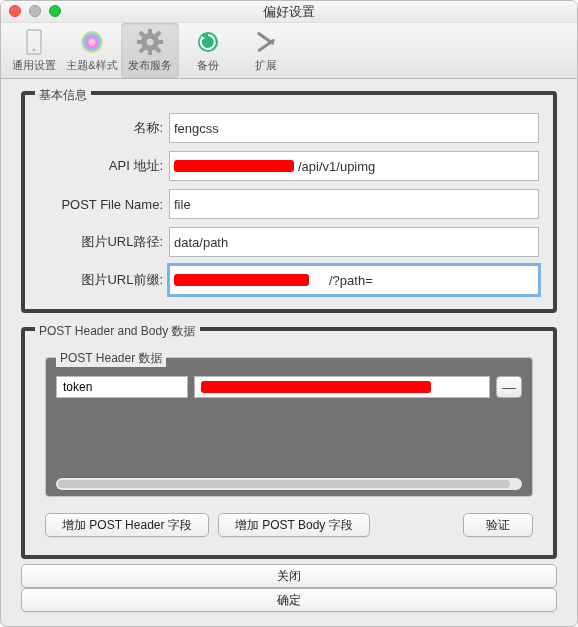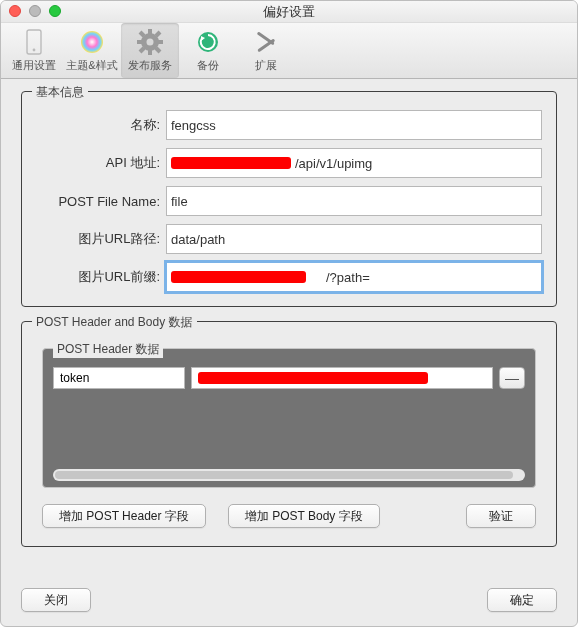--- a/index.html
+++ b/index.html
@@ -36,7 +36,7 @@
   .tool .ico { width:28px; height:28px; display:flex; align-items:center; justify-content:center; }
   .content { padding:12px 20px 14px 20px; height:calc(100% - 22px - 56px); position:relative; }
   .group {
-    border:1px solid #404040; border-radius:4px; padding:18px 14px 14px 14px;
+    border:4px solid #404040; border-radius:4px; padding:18px 14px 14px 14px;
     position:relative; background:#ececec; margin-bottom:14px;
   }
   .group-title {

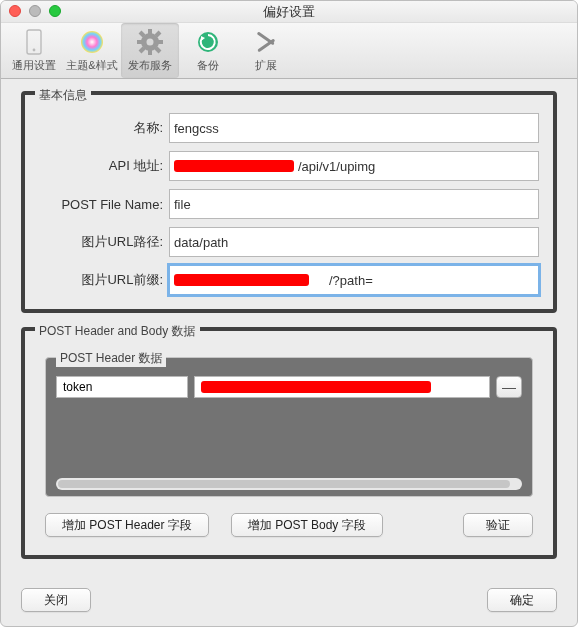--- a/index.html
+++ b/index.html
@@ -83,7 +83,7 @@
     display:inline-flex; align-items:center; justify-content:center; cursor:pointer;
     box-shadow:0 1px 0 rgba(255,255,255,0.6) inset, 0 1px 1px rgba(0,0,0,0.06);
   }
-  .btn-row { display:flex; gap:22px; align-items:center; }
+  .btn-row { display:flex; gap:9px; align-items:center; }
   .spacer { flex:1; }
   .footer { position:absolute; left:20px; right:20px; bottom:14px; display:flex; }
 </style>

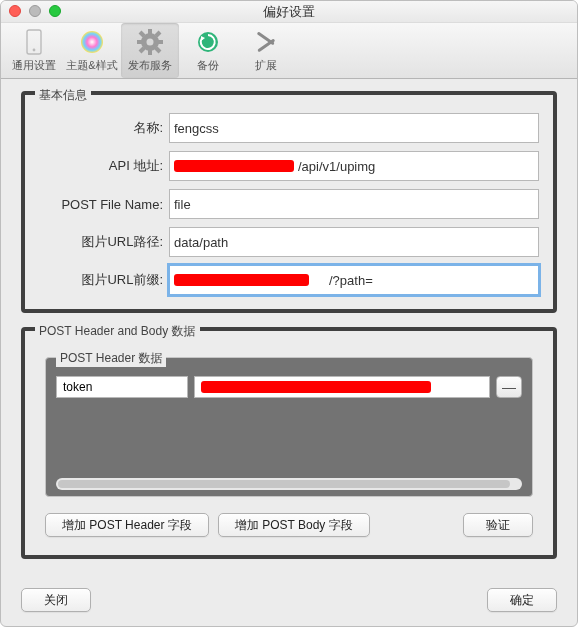--- a/index.html
+++ b/index.html
@@ -85,7 +85,7 @@
   }
   .btn-row { display:flex; gap:9px; align-items:center; }
   .spacer { flex:1; }
-  .footer { position:absolute; left:20px; right:20px; bottom:14px; display:flex; }
+  .footer { position:absolute; left:20px; right:20px; bottom:14px; display:flex;flex-direction:column; }
 </style>
 </head>
 <body>

